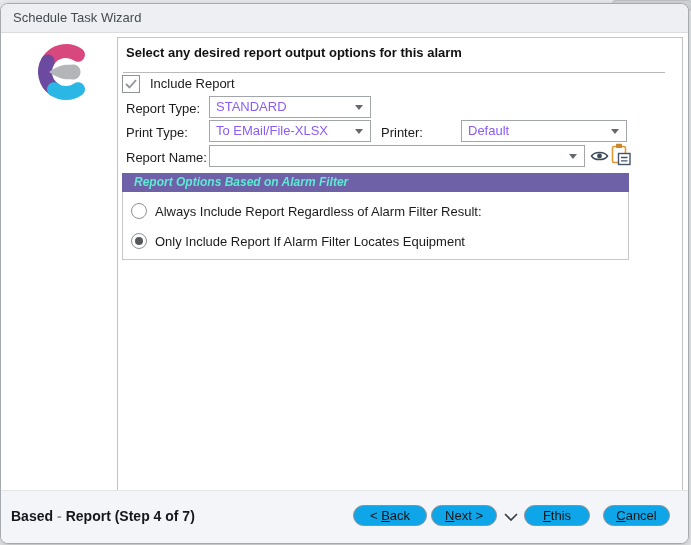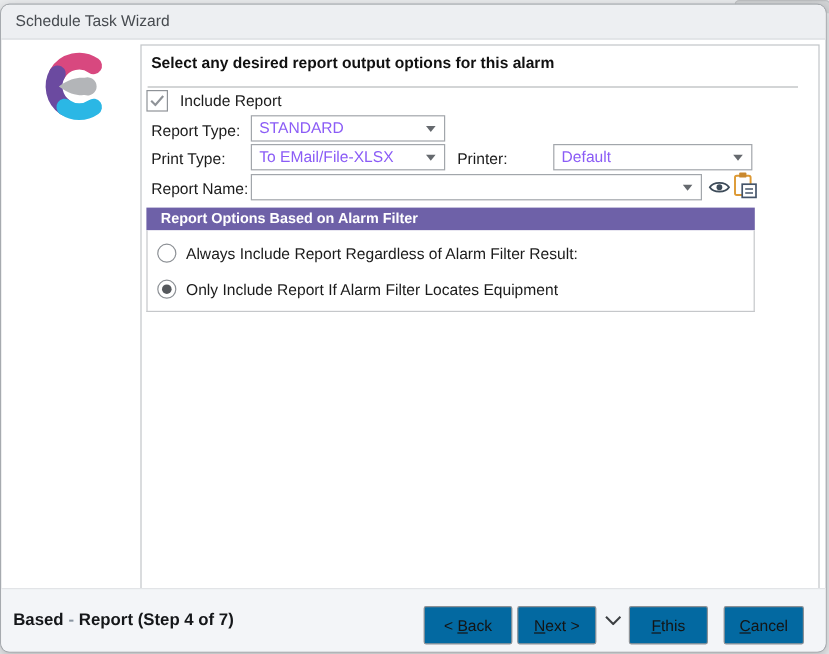--- a/index.html
+++ b/index.html
@@ -46,7 +46,7 @@
   .iconbtn{position:absolute;background:none;border:none;padding:0;cursor:pointer;}
 
   .banner{position:absolute;left:4px;top:135px;width:507px;height:19px;background:#6e61a8;}
-  .banner .btxt{position:absolute;left:12px;top:0;line-height:19px;font-size:12px;font-weight:bold;color:#ffffff;white-space:nowrap;}
+  .banner .btxt{position:absolute;left:12px;top:0;line-height:19px;font-size:12px;font-weight:bold;color:#5eead4;white-space:nowrap;font-style:italic;}
   .groupbox{position:absolute;left:4px;top:154px;width:507px;height:68px;
     border:1px solid #c5c7ca;border-top:none;box-sizing:border-box;background:#fff;}
   .radiorow{position:absolute;left:8px;height:18px;}

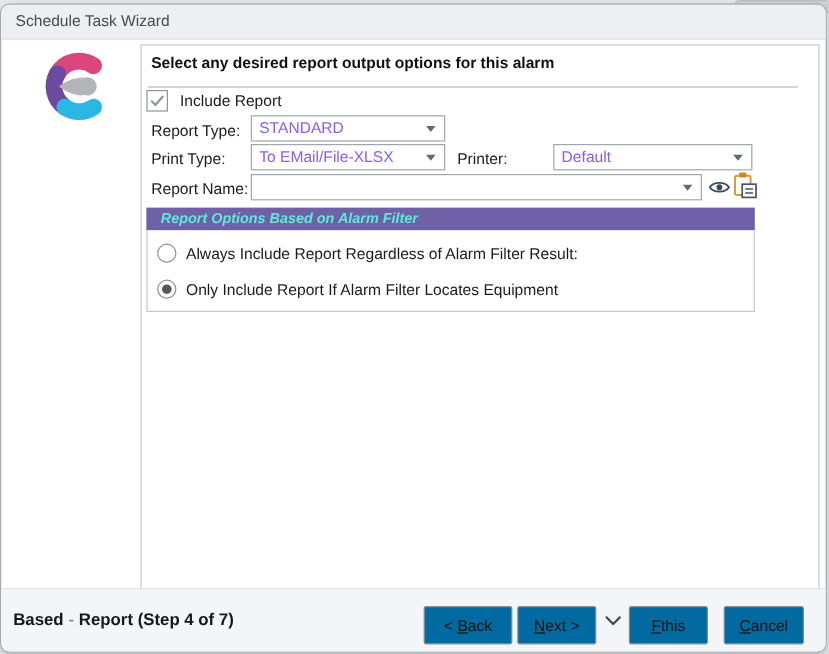--- a/index.html
+++ b/index.html
@@ -63,8 +63,8 @@
   .status{position:absolute;left:10px;top:17px;font-size:14px;font-weight:bold;color:#15171a;white-space:nowrap;}
   .status .sep{color:#8a95a1;padding:0 4px;font-weight:bold;}
   .btn{
-    position:absolute;top:14px;height:32px;background:#0369a1;border:1px solid #8c9095;
-    border-radius:2px;font-size:13px;color:#141414;box-sizing:border-box;
+    position:absolute;top:14px;height:21px;background:#0ea5e9;border:1px solid #8c9095;
+    border-radius:12px;font-size:13px;color:#141414;box-sizing:border-box;
     font-family:"Liberation Sans","DejaVu Sans",sans-serif;padding:0;cursor:pointer;
   }
   .btn .key{text-decoration:underline;}

